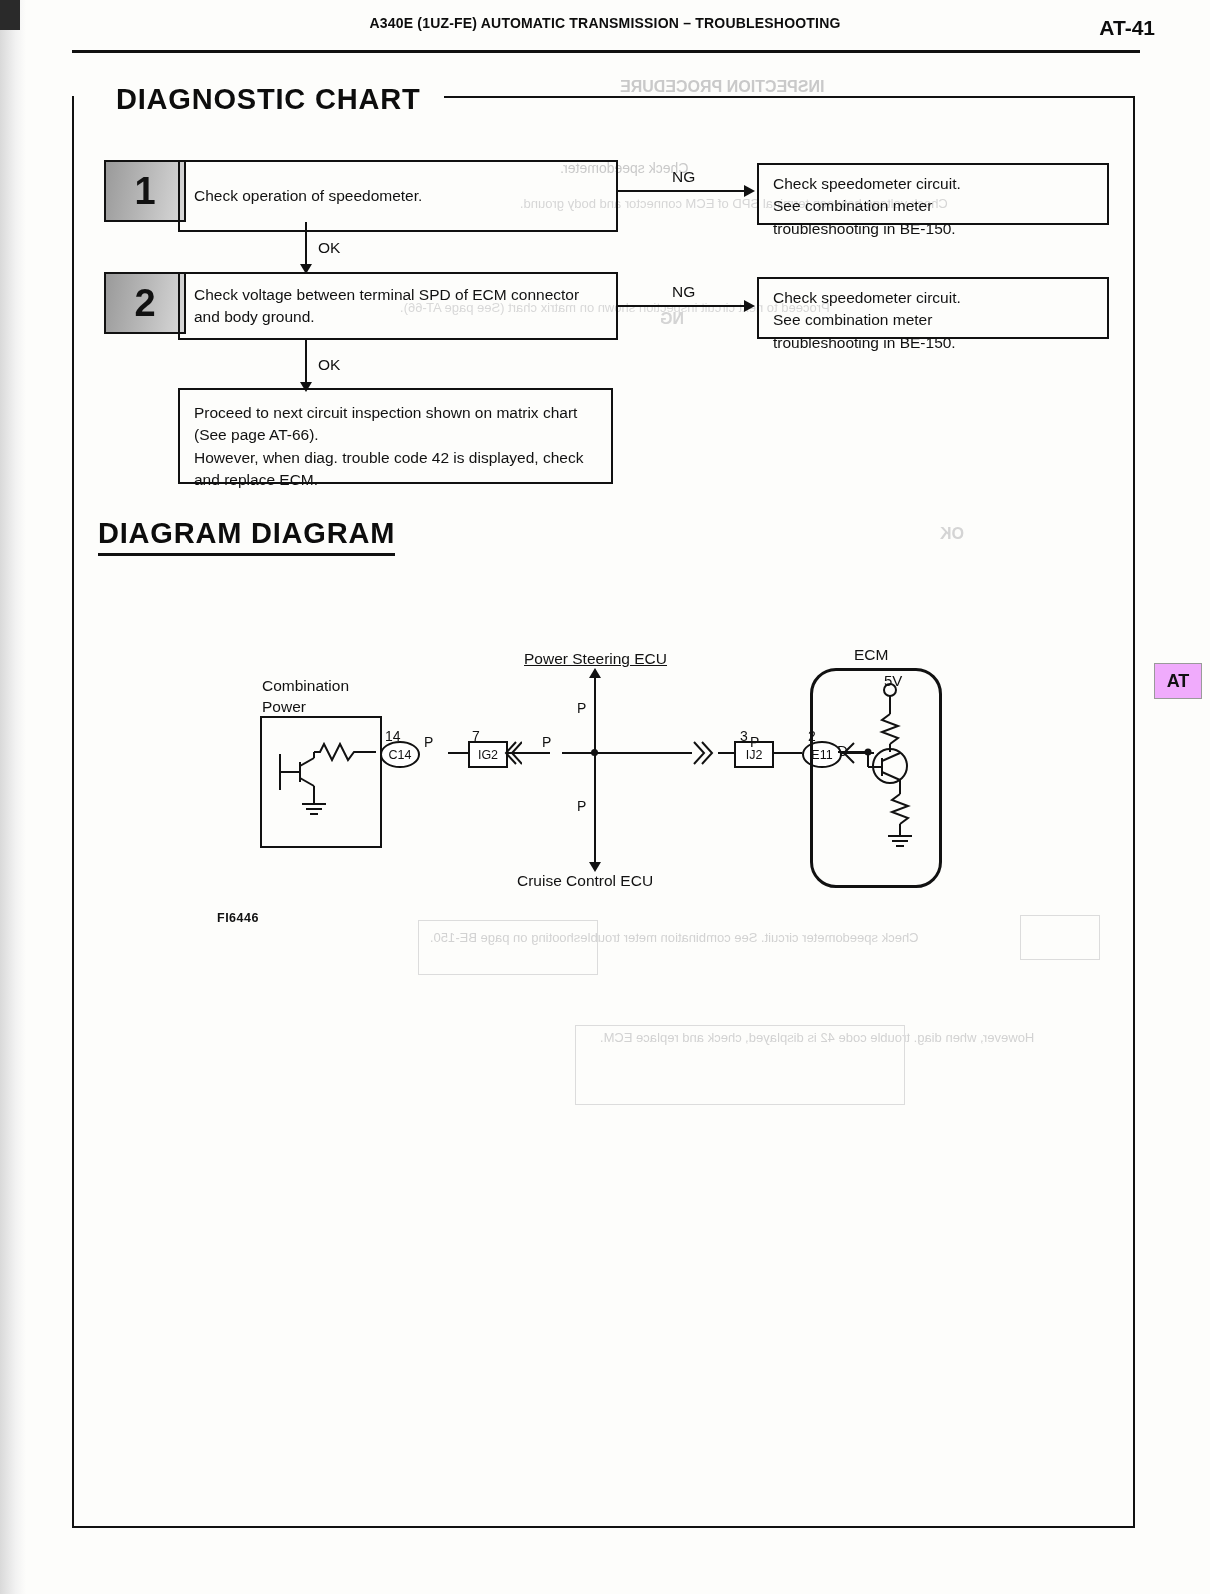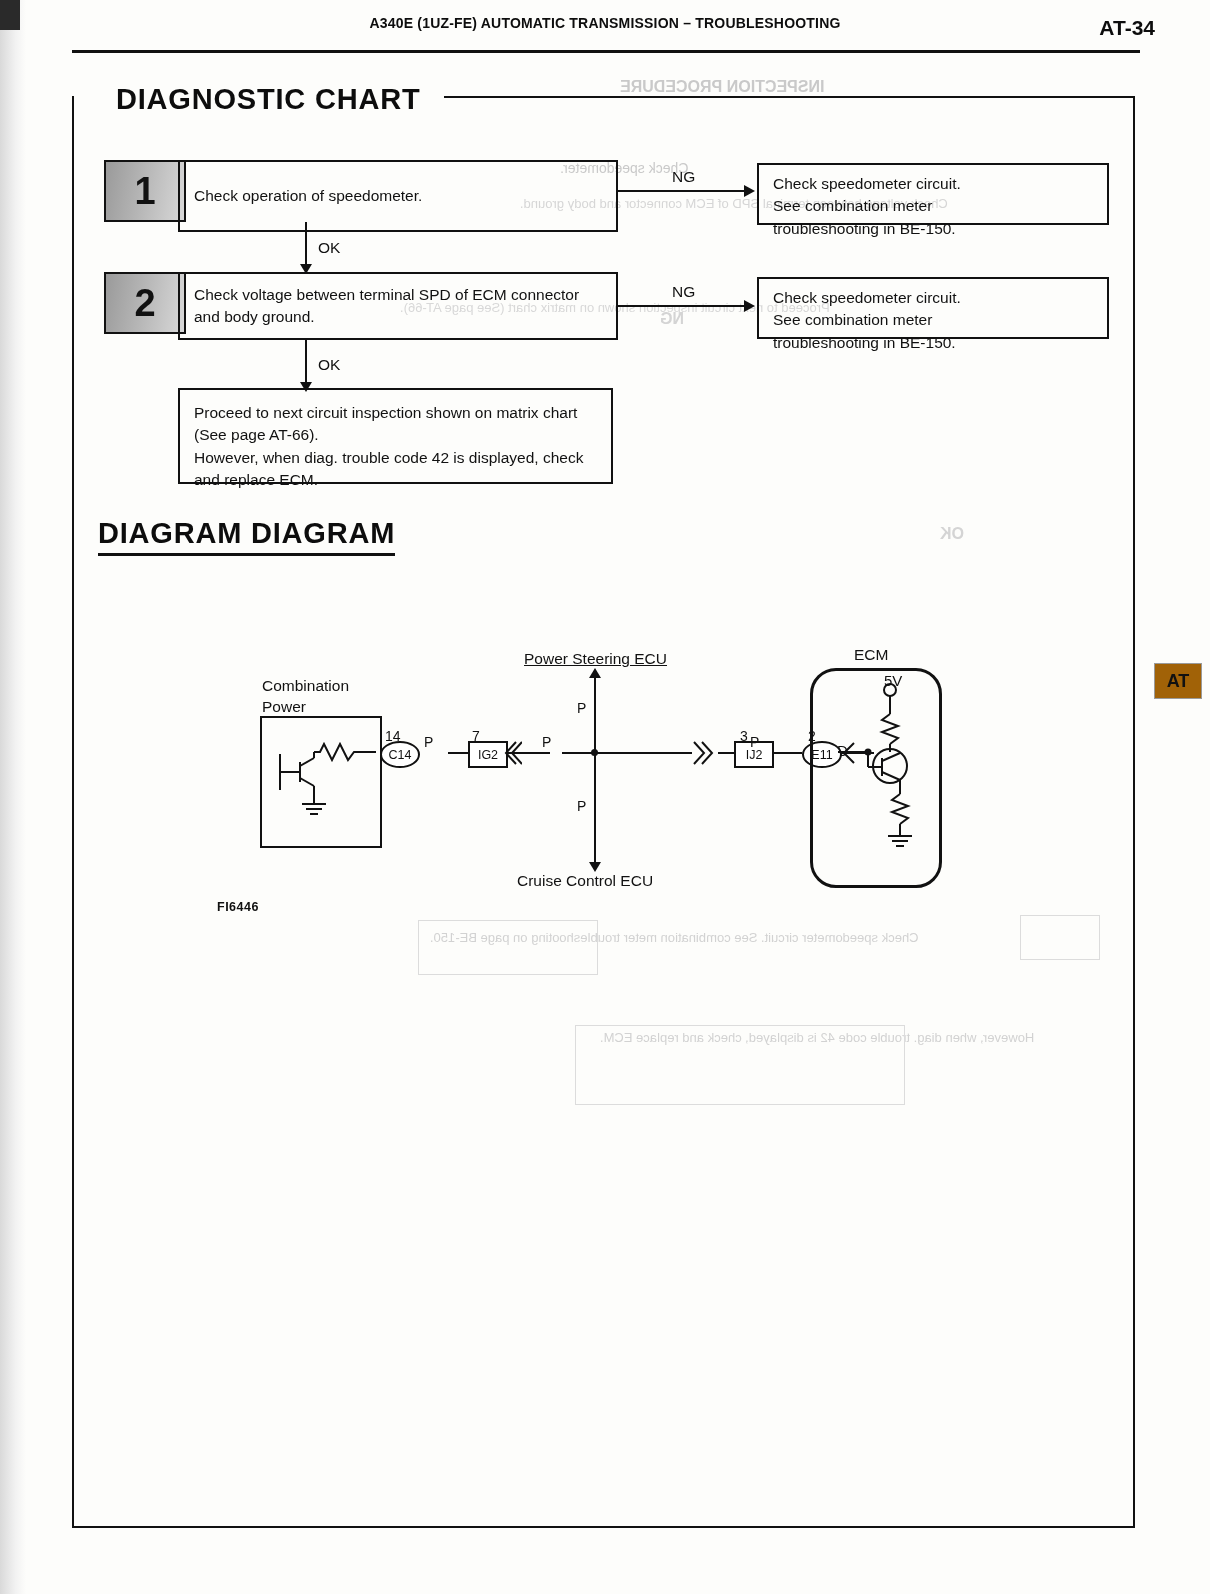--- a/index.html
+++ b/index.html
@@ -286,7 +286,7 @@
 <div class="header">
   <span class="header-title">A340E (1UZ-FE) AUTOMATIC TRANSMISSION – TROUBLESHOOTING</span>
 </div>
-<div class="page-num">AT-34</div>
+<div class="page-num">AT-41</div>
 <div class="header-rule"></div>
 
 <div class="at-tab">AT</div>

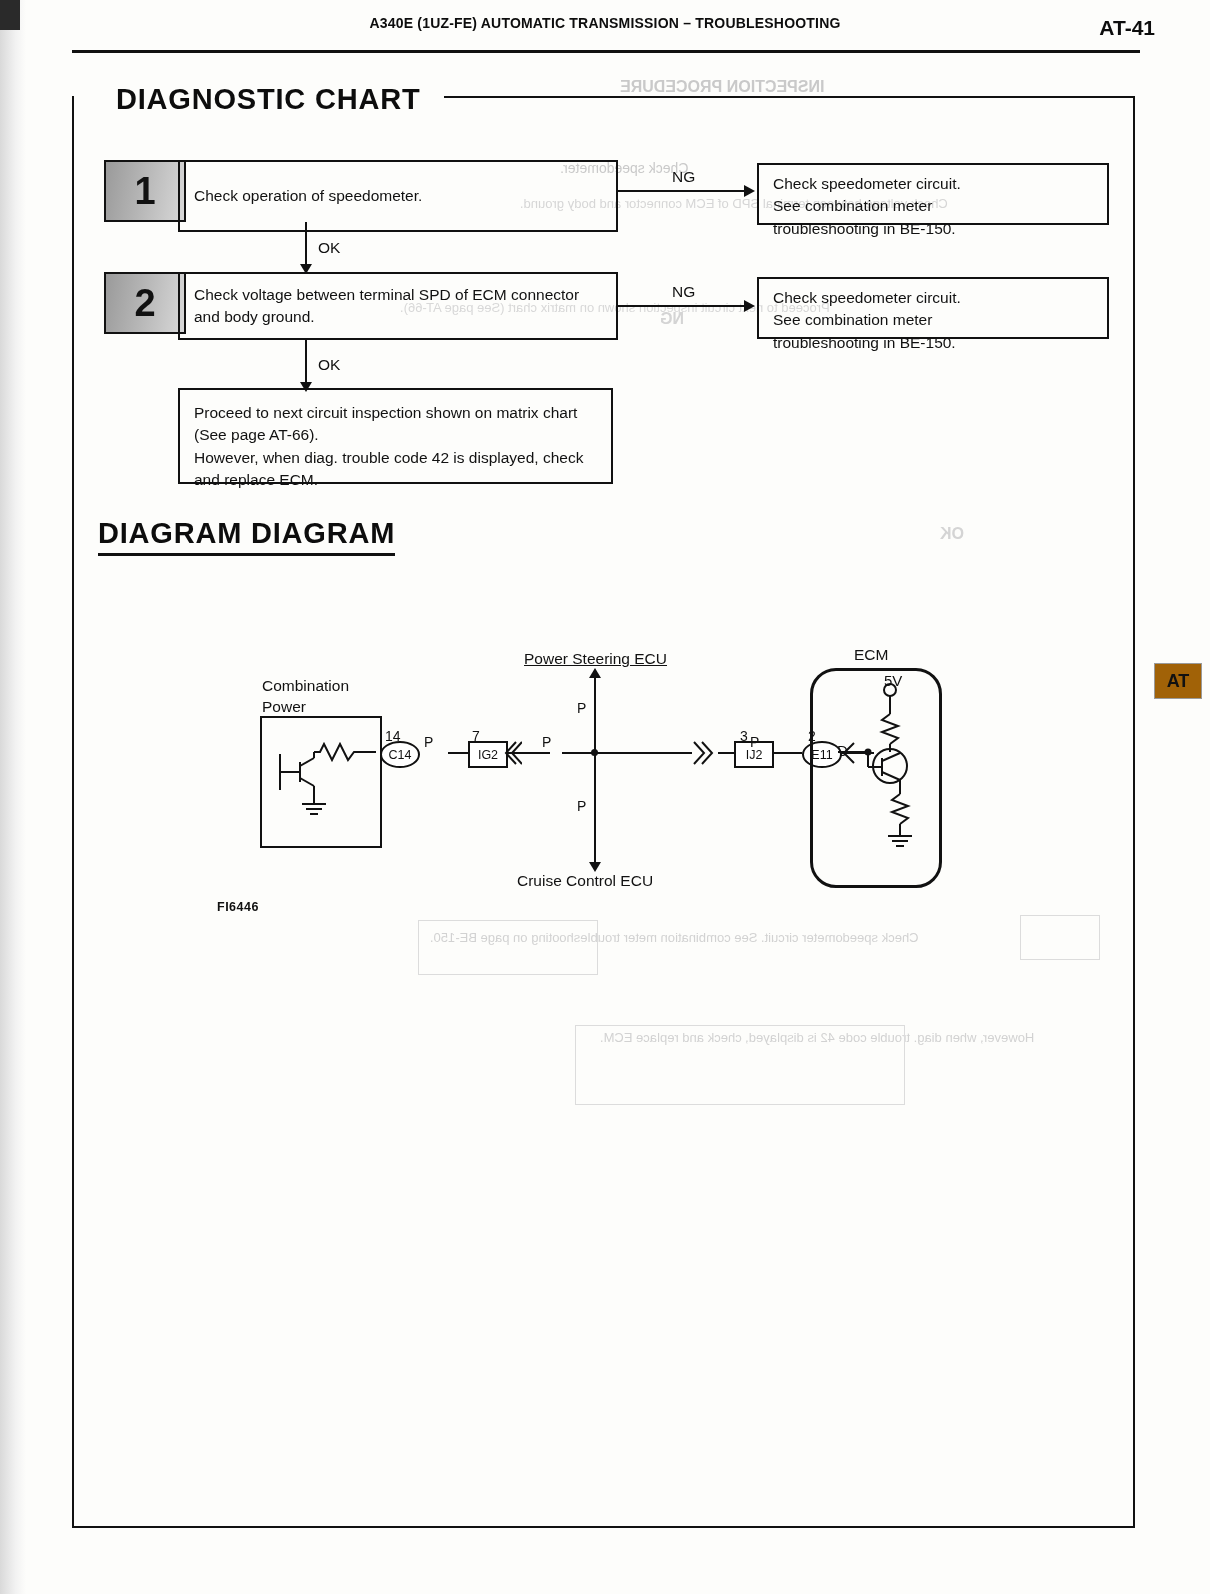--- a/index.html
+++ b/index.html
@@ -226,7 +226,7 @@
     right: 8px;
     top: 663px;
     width: 46px; height: 34px;
-    background: #a16207;
+    background: #f0abfc;
     border: 1px solid #9a9a9a;
     font-size: 18px;
     font-weight: bold;

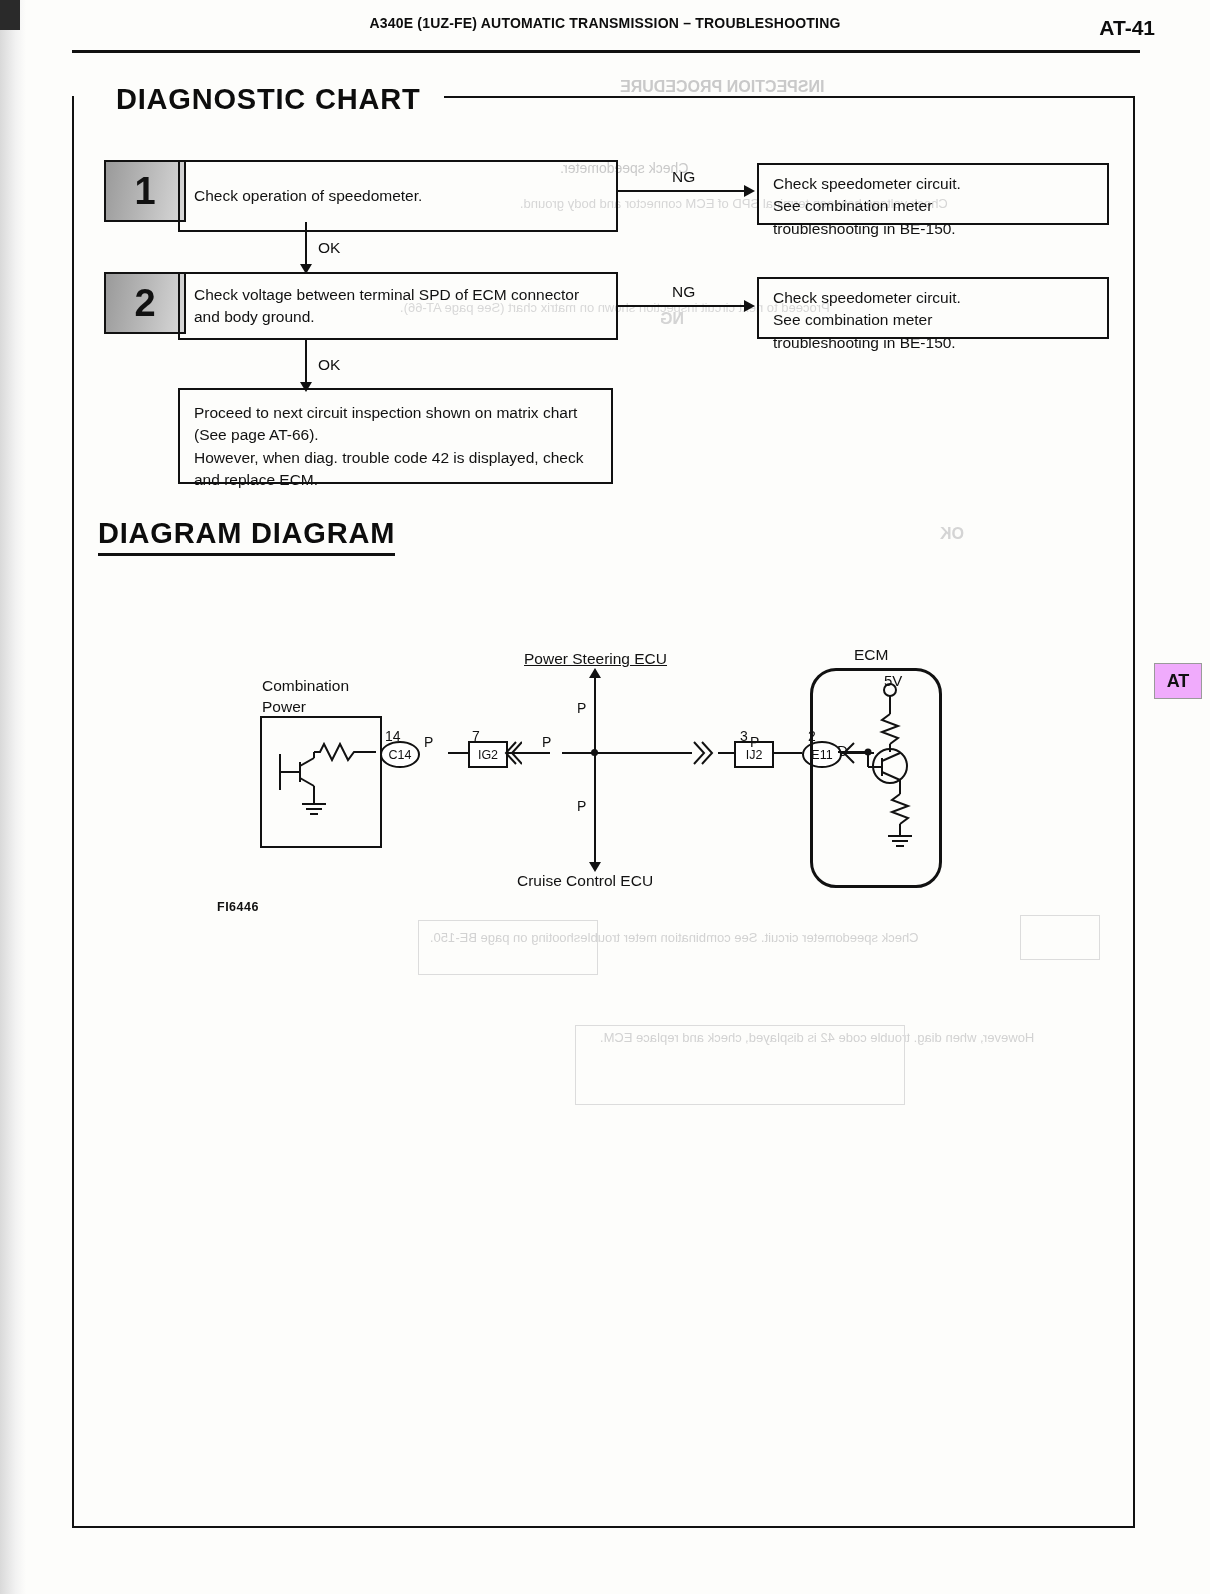--- a/index.html
+++ b/index.html
@@ -432,7 +432,7 @@
     <line x1="88" y1="180" x2="96" y2="180" stroke="#111" stroke-width="2"></line>
   </svg>
 
-  <div class="fig-code" style="left:145px; top:300px;text-align:center;">FI6446</div>
+  <div class="fig-code" style="left:145px; top:311px;text-align:center;">FI6446</div>
 </div>
 
 </body></html>

